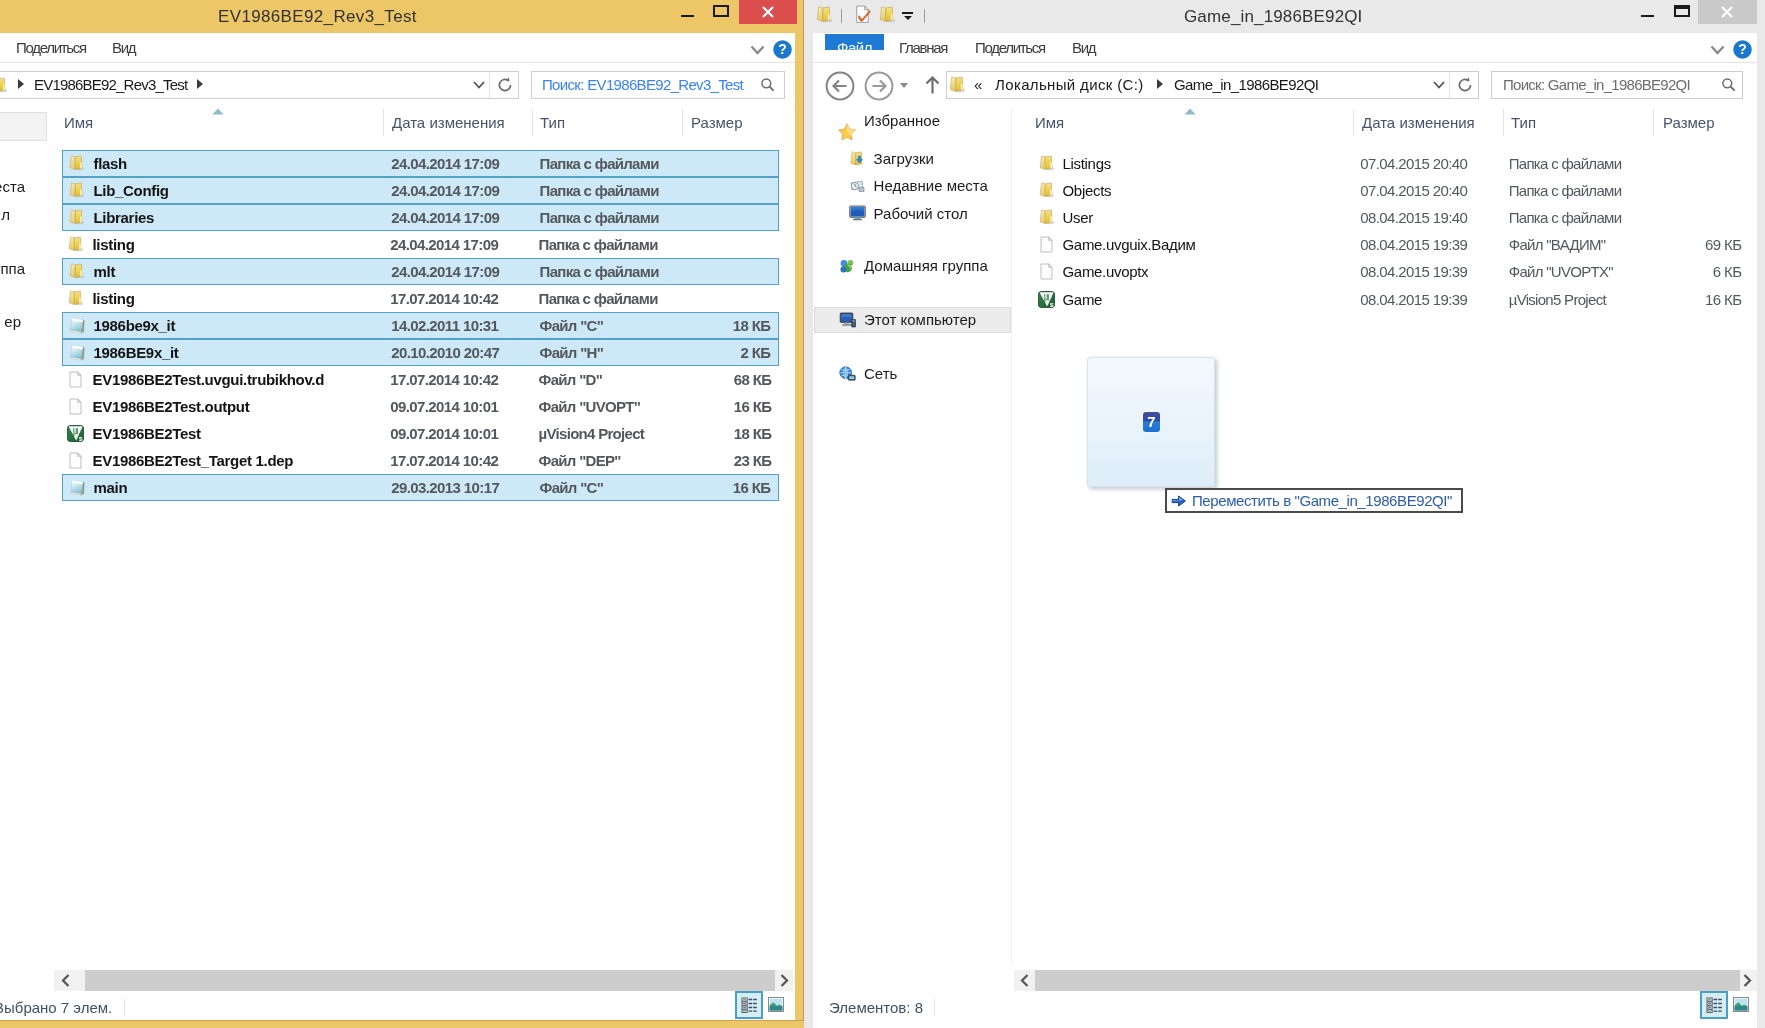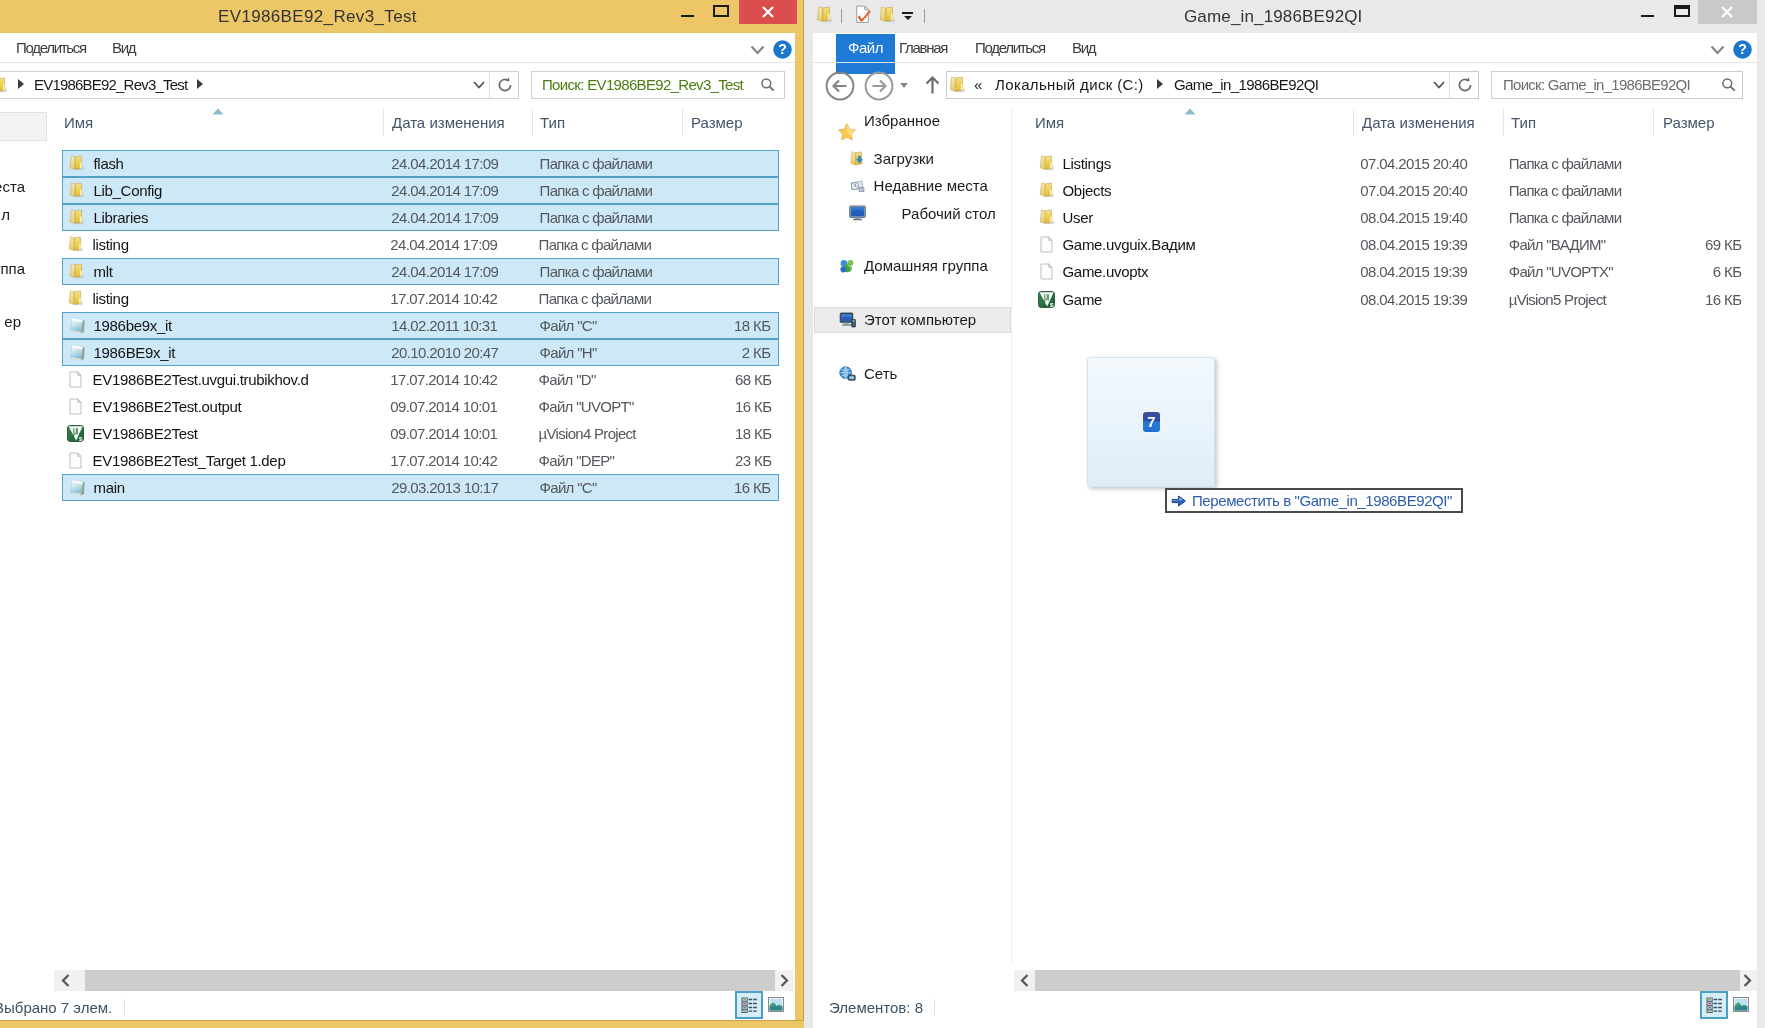--- a/index.html
+++ b/index.html
@@ -401,7 +401,7 @@
       <path d="M1 1 L11 11 M11 1 L1 11" stroke="#fff" stroke-width="2.2"></path>
     </svg>
 
-  <div class="abs" style="left:32px;top:34px;width:59px;height:40px;background:#1e7ad4;color:#fff;font-size:15px;text-align:center;line-height:28px;letter-spacing:-0.5px;">Файл</div>
+  <div class="abs" style="left:21px;top:34px;width:59px;height:16px;background:#1e7ad4;color:#fff;font-size:15px;text-align:center;line-height:28px;letter-spacing:-0.5px;">Файл</div>
   <div class="abs t15" style="left:95px;top:35px;height:26px;line-height:26px;color:#3c3c3c;letter-spacing:-1.3px;">Главная</div>
   <div class="abs t15" style="left:171px;top:35px;height:26px;line-height:26px;color:#3c3c3c;letter-spacing:-1.3px;">Поделиться</div>
   <div class="abs t15" style="left:268px;top:35px;height:26px;line-height:26px;color:#3c3c3c;letter-spacing:-1.3px;">Вид</div>

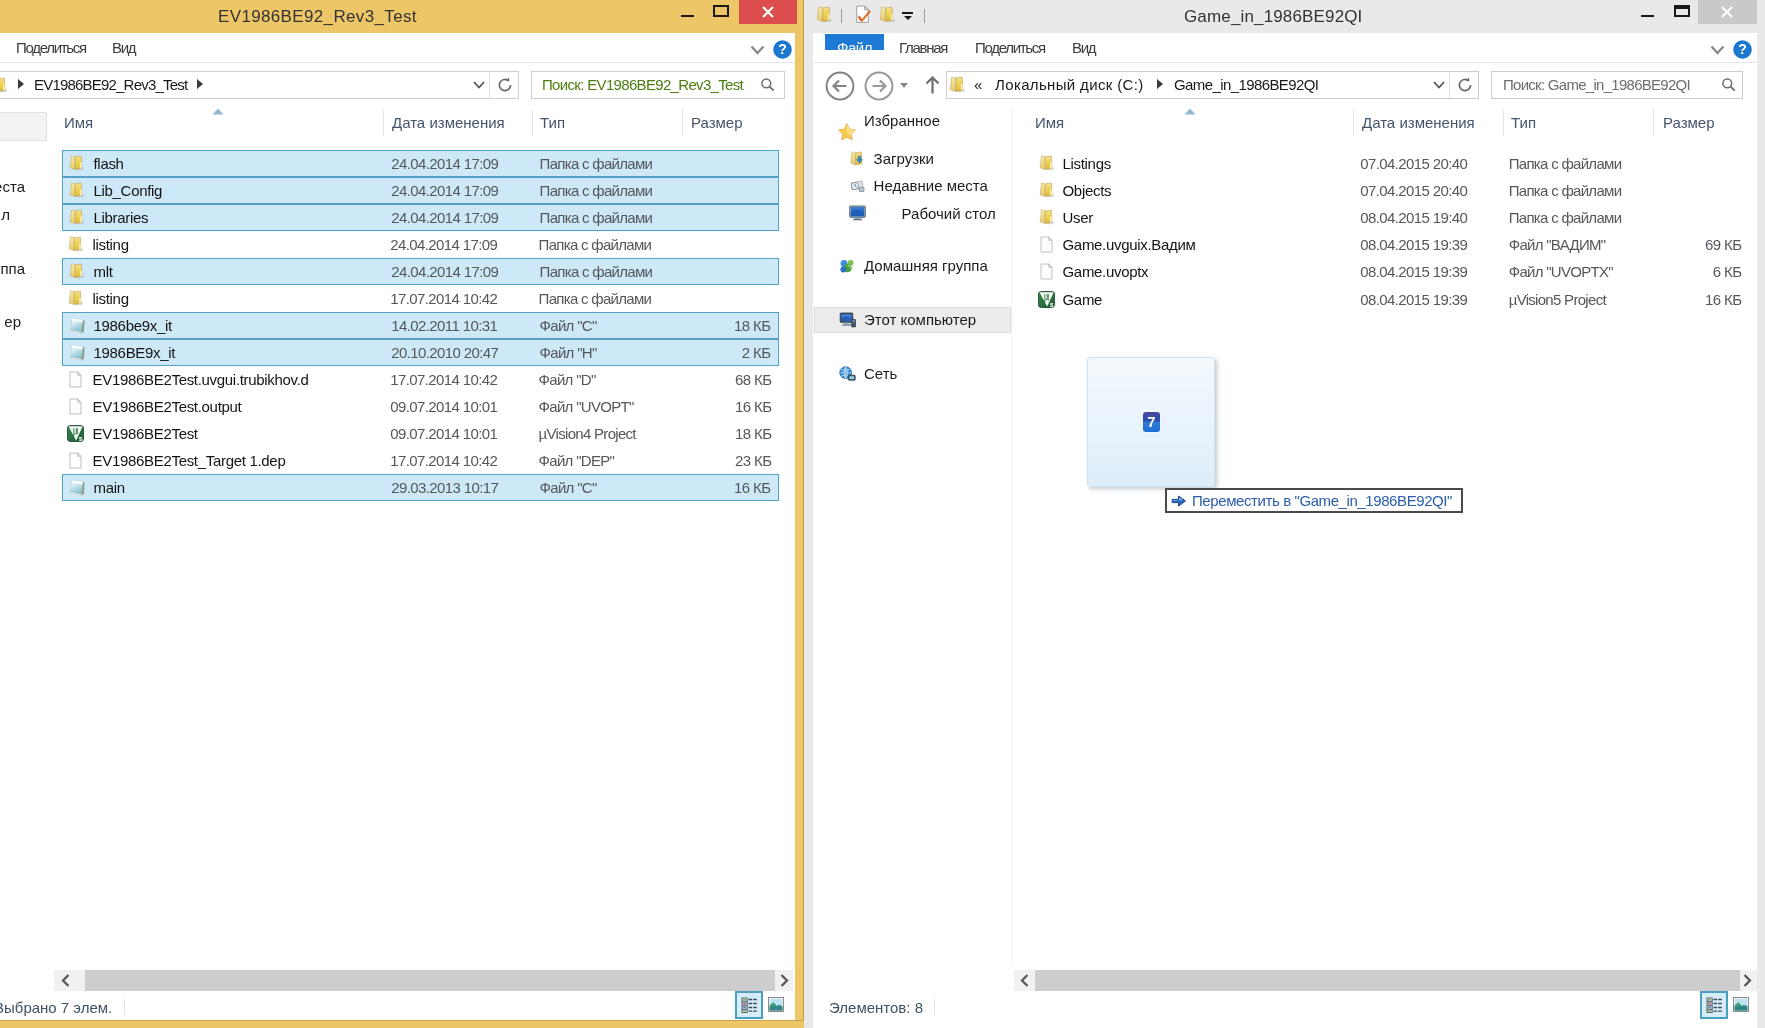--- a/index.html
+++ b/index.html
@@ -207,7 +207,7 @@
         <use href="#refresh"></use>
       </svg>
     <div class="abs" style="left:531px;top:71px;width:254px;height:28px;border:1px solid #cfcfcf;background:#fff;"></div>
-    <div class="abs t15" style="left:542px;top:72px;height:26px;line-height:26px;color:#4d7c0f;letter-spacing:-0.67px;">Поиск: EV1986BE92_Rev3_Test</div>
+    <div class="abs t15" style="left:542px;top:72px;height:26px;line-height:26px;color:#3b82f6;letter-spacing:-0.67px;">Поиск: EV1986BE92_Rev3_Test</div>
     <svg class="abs" style="left:760px;top:77px;" width="15" height="15" viewBox="0 0 16 16">
         <use href="#search"></use>
       </svg>

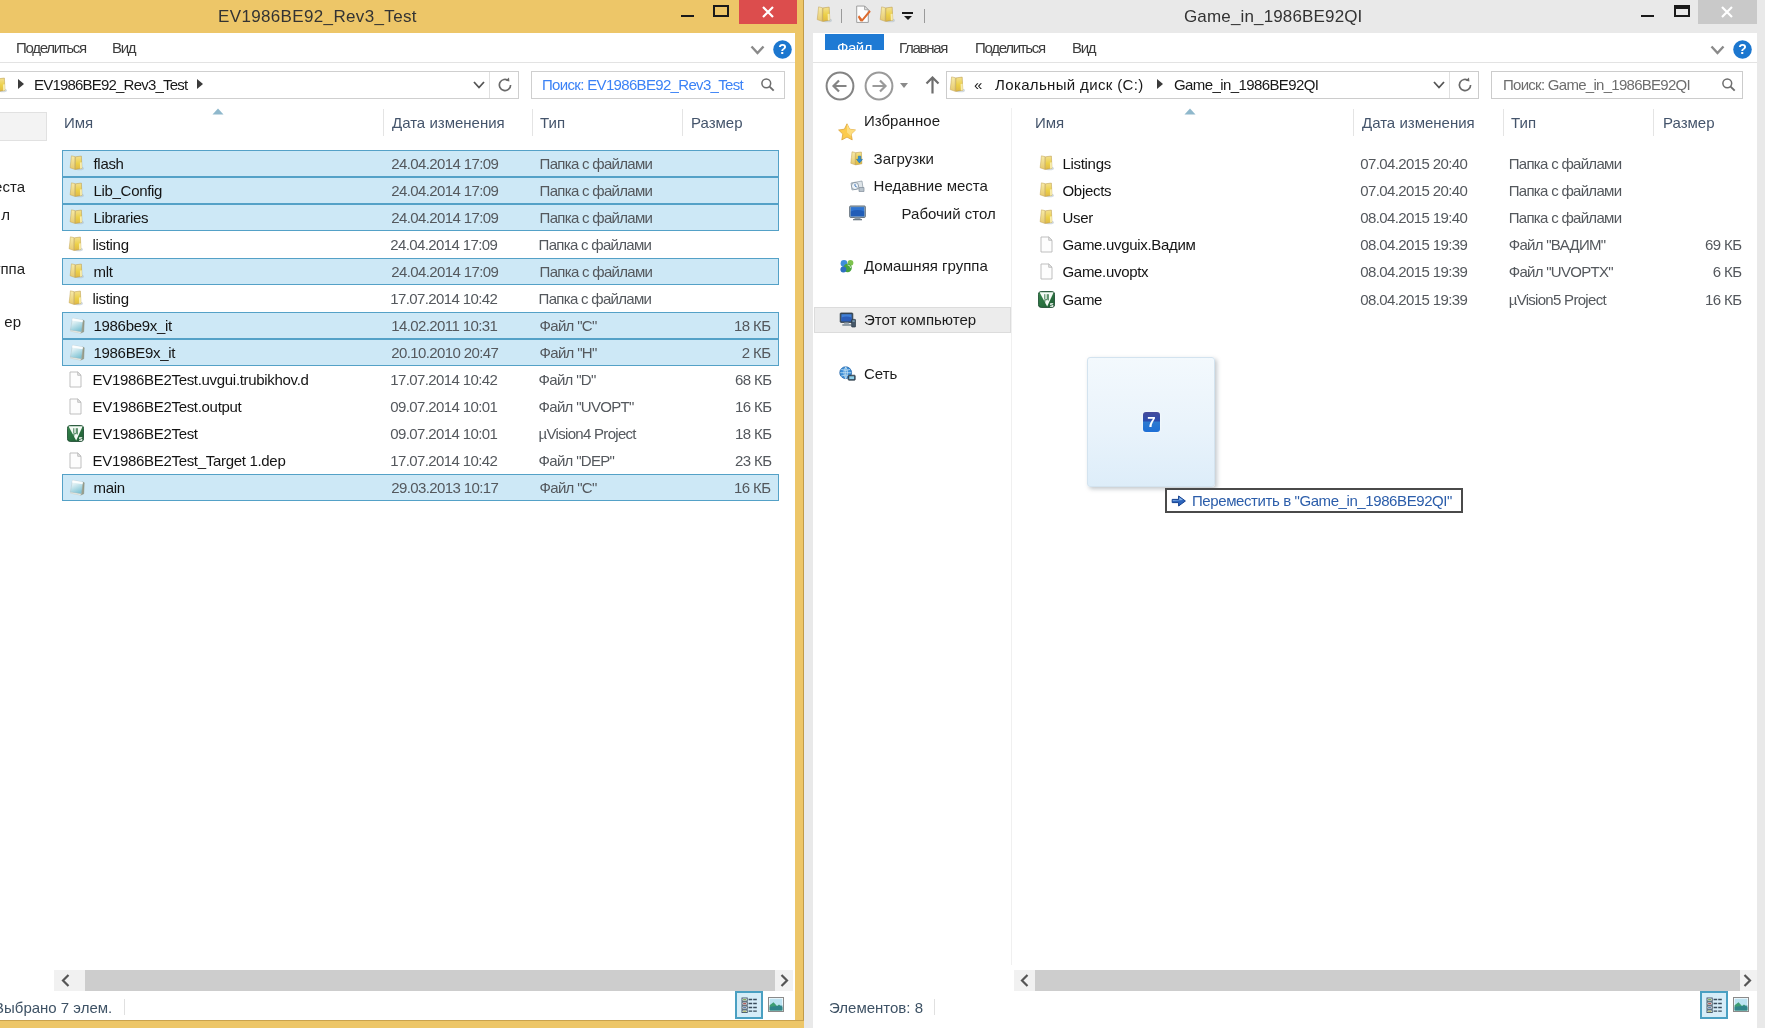--- a/index.html
+++ b/index.html
@@ -9,7 +9,7 @@
   .t15 { font-size:15px; color:#1c1c1c; white-space:nowrap; }
   .hdr { font-size:15px; color:#44546b; white-space:nowrap; }
   .vline { position:absolute; width:1px; background:#e4e4e4; }
-  .frow { position:absolute; left:62px; width:717px; height:27px; }
+  .frow { position:absolute; left:62px; width:717px; height:27px;font-weight:bold; }
   .frow.sel { background:#cde8f6; border:1px solid #54a1c7; }
   .frow span, .rrow span { position:absolute; top:0; height:27px; line-height:27px; font-size:15px; white-space:nowrap; }
   .sel span { top:-1px; }

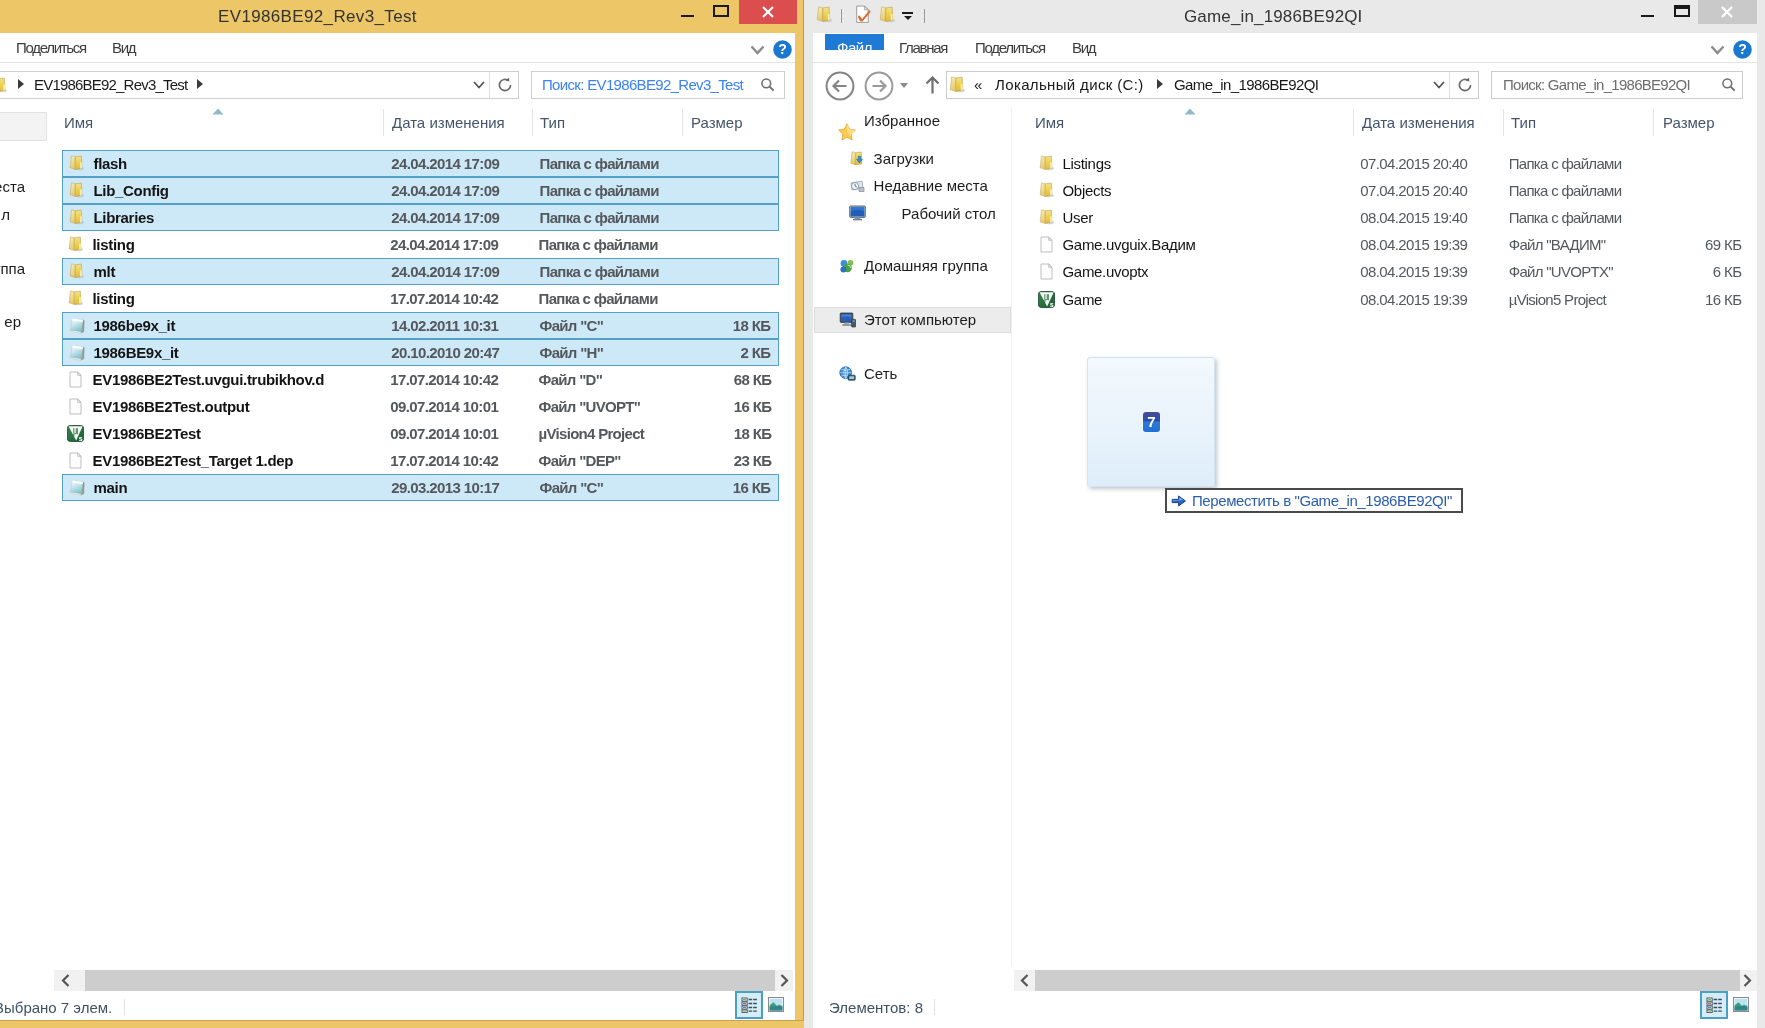--- a/index.html
+++ b/index.html
@@ -466,7 +466,7 @@
     <svg class="abs" style="left:45px;top:205px;" width="17" height="16" viewBox="0 0 17 16">
         <use href="#desktop"></use>
       </svg>
-    <div class="abs t15" style="left:69.6px;top:201px;height:25px;line-height:25px;margin-left:28px;">Рабочий стол</div>
+    <div class="abs t15" style="left:69.6px;top:201px;height:25px;line-height:25px;">Рабочий стол</div>
     <svg class="abs" style="left:35px;top:258px;" width="17" height="16" viewBox="0 0 17 16">
         <use href="#homegrp"></use>
       </svg>

